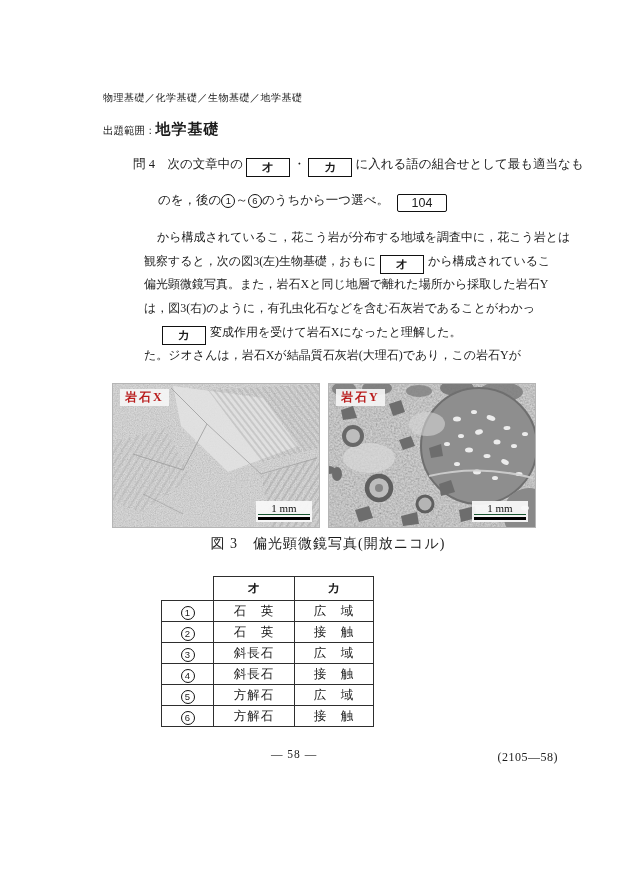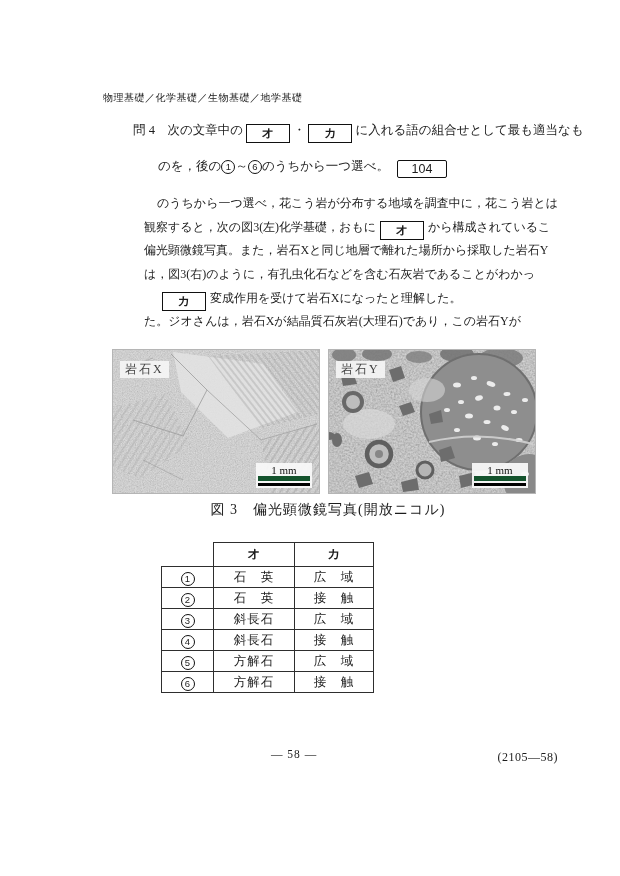--- a/index.html
+++ b/index.html
@@ -67,6 +67,9 @@
 <div class="page">
 
   <div class="hdr-subjects sans">物理基礎／化学基礎／生物基礎／地学基礎</div>
+  <div class="hdr-range sans">
+    <span>出題範囲：</span><span class="range-value">地学基礎</span>
+  </div>
 
   <div class="q-line1">
     <span>問 4　次の文章中の</span><span class="blank-box">オ</span><span>・</span><span class="blank-box">カ</span><span>に入れる語の組合せとして最も適当なも</span>

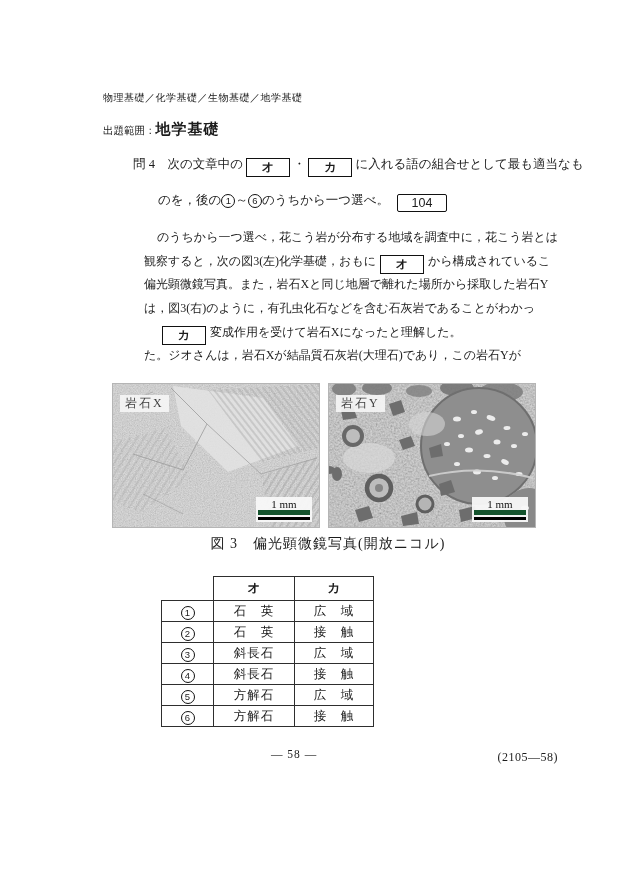--- a/index.html
+++ b/index.html
@@ -79,7 +79,7 @@
   </div>
 
   <div class="passage">
-    <div class="pline indent1">のうちから一つ選べ，花こう岩が分布する地域を調査中に，花こう岩とは</div>
+    <div class="pline indent1">から構成されているこ，花こう岩が分布する地域を調査中に，花こう岩とは</div>
     <div class="pline">
       <span>観察すると，次の図3(左)化学基礎，おもに</span><span class="blank-box">オ</span><span>から構成されているこ</span>
     </div>

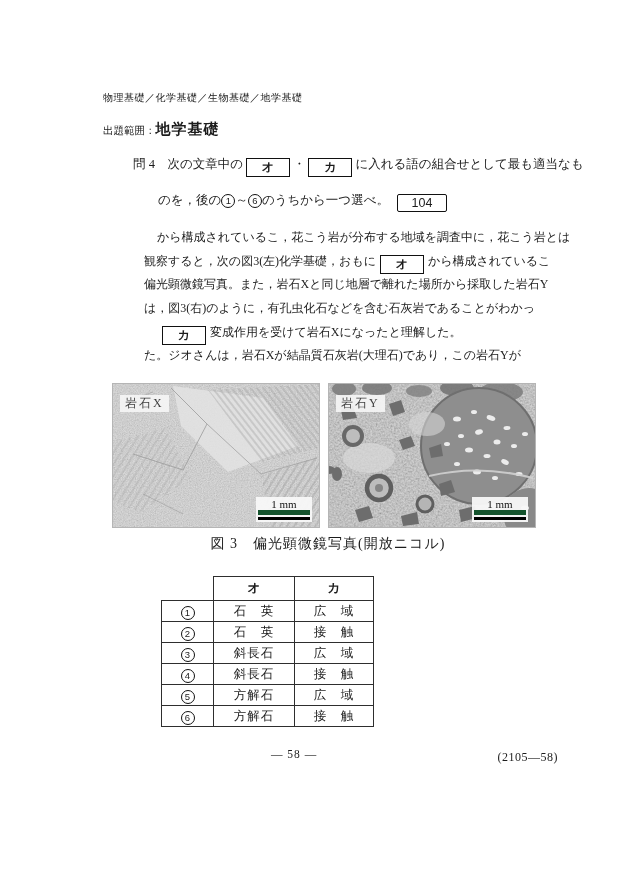--- a/index.html
+++ b/index.html
@@ -81,7 +81,7 @@
   <div class="passage">
     <div class="pline indent1">から構成されているこ，花こう岩が分布する地域を調査中に，花こう岩とは</div>
     <div class="pline">
-      <span>観察すると，次の図3(左)化学基礎，おもに</span><span class="blank-box">オ</span><span>から構成されているこ</span>
+      <span>観察すると，次の図3(左)生物基礎，おもに</span><span class="blank-box">オ</span><span>から構成されているこ</span>
     </div>
     <div class="pline">偏光顕微鏡写真。また，岩石Xと同じ地層で離れた場所から採取した岩石Y</div>
     <div class="pline">は，図3(右)のように，有孔虫化石などを含む石灰岩であることがわかっ</div>

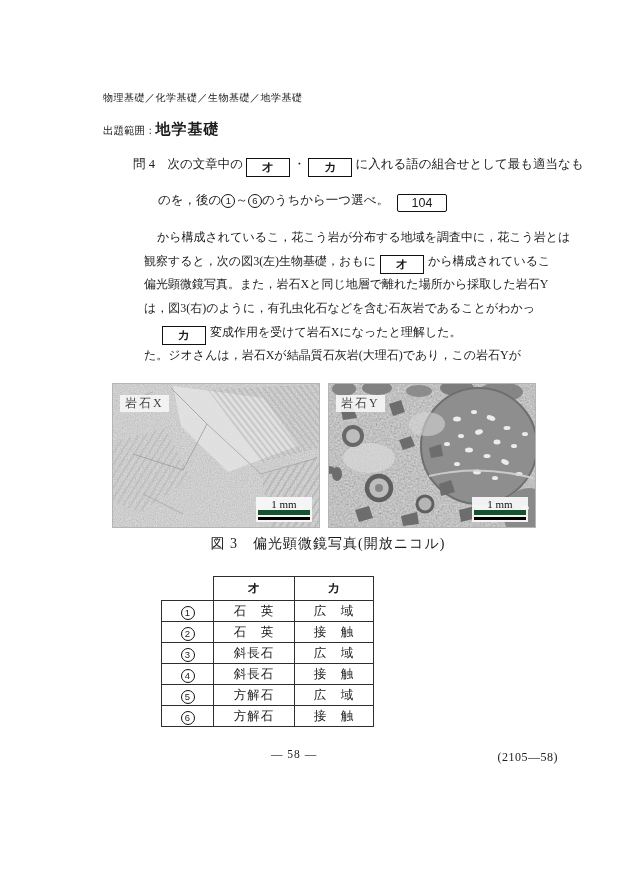--- a/index.html
+++ b/index.html
@@ -40,8 +40,8 @@
   .figure-row {display:flex; gap:8px; margin:15px 0 0 112px;}
   .photo {position:relative; width:208px; height:145px; border:1px solid #b5b5b5; box-sizing:border-box;}
   .photo svg {display:block;}
-  .photo-label {position:absolute; top:11px; left:7px; background:rgba(245,245,245,0.92); padding:0 5px;
-                font-size:12px; line-height:17px; letter-spacing:2px; color:#404040;}
+  .photo-label {position:absolute; top:5px; left:7px; background:rgba(245,245,245,0.92); padding:0 5px;
+                font-size:12px; line-height:17px; letter-spacing:2px; color:#b91c1c;font-weight:bold;}
   .scalebar {position:absolute; right:7px; bottom:5px; width:52px; background:rgba(248,248,248,0.95);
              text-align:center; color:#111; padding:1px 2px 2px 2px;}
   .scalebar .sb-text {font-size:11px; line-height:12px; border-bottom:5px solid #14532d;}

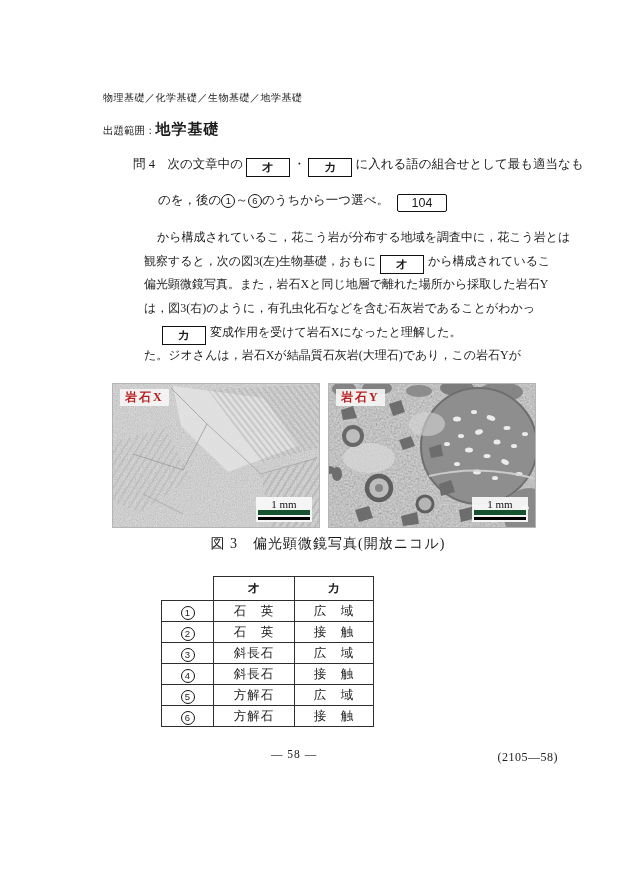--- a/index.html
+++ b/index.html
@@ -44,7 +44,7 @@
                 font-size:12px; line-height:17px; letter-spacing:2px; color:#b91c1c;font-weight:bold;}
   .scalebar {position:absolute; right:7px; bottom:5px; width:52px; background:rgba(248,248,248,0.95);
              text-align:center; color:#111; padding:1px 2px 2px 2px;}
-  .scalebar .sb-text {font-size:11px; line-height:12px; border-bottom:5px solid #14532d;}
+  .scalebar .sb-text {font-size:11px; line-height:12px; border-bottom:1px solid #14532d;}
   .scalebar .sb-bar {height:3.5px; background:#000; margin-top:1.5px;}
   .fig-caption {width:432px; margin:7px 0 0 112px; text-align:center; font-size:14px; letter-spacing:1px;}
 

